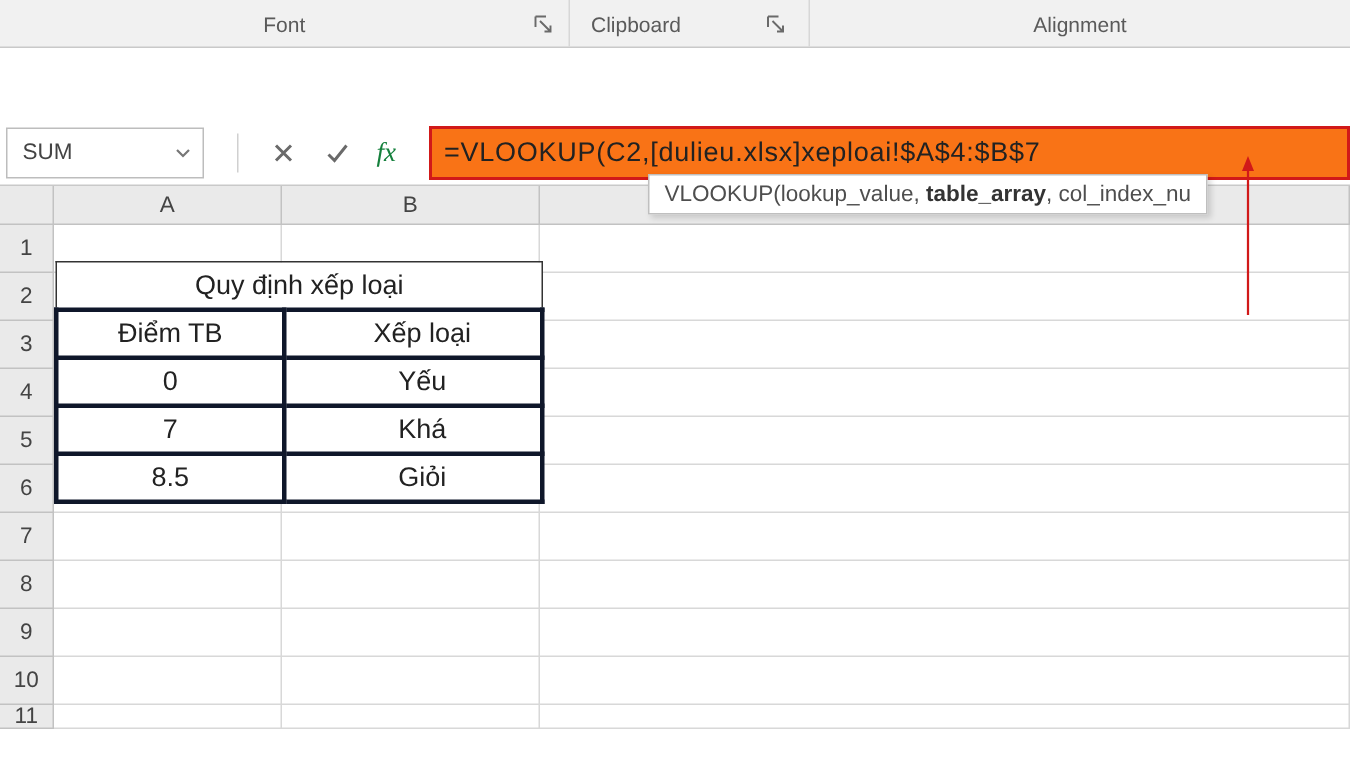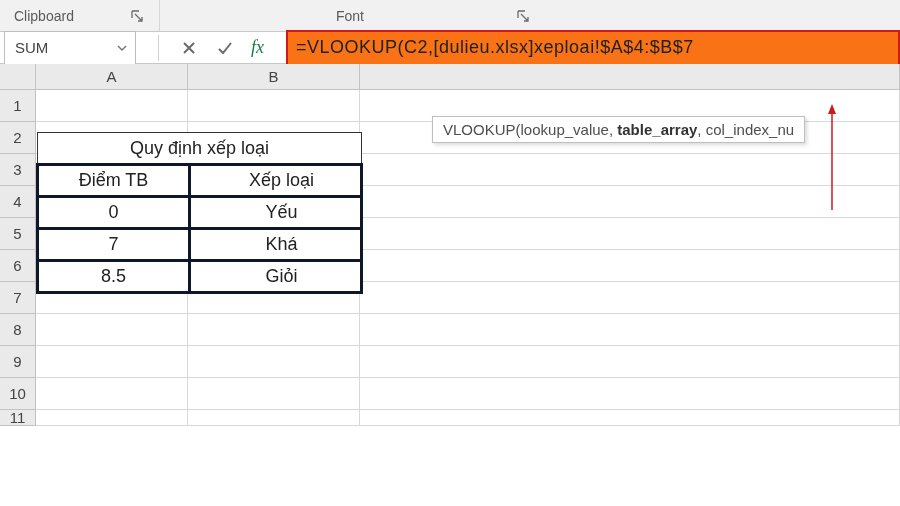--- a/index.html
+++ b/index.html
@@ -196,17 +196,17 @@
 <body>
 
 <div class="ribbon-groups">
+  <div class="ribbon-group rg-font">
+    <span>Font</span>
+    <span class="launcher launcher-right">
+      <svg viewBox="0 0 14 14">
+          <path d="M2 2 H9 M2 2 V9 M5 5 L12 12 M12 8 V12 H8" stroke="#6a6a6a" stroke-width="1.3" fill="none"></path>
+        </svg>
+    </span>
+  </div>
   <div class="ribbon-group rg-clipboard">
     <span>Clipboard</span>
     <span class="launcher">
-      <svg viewBox="0 0 14 14">
-          <path d="M2 2 H9 M2 2 V9 M5 5 L12 12 M12 8 V12 H8" stroke="#6a6a6a" stroke-width="1.3" fill="none"></path>
-        </svg>
-    </span>
-  </div>
-  <div class="ribbon-group rg-font">
-    <span>Font</span>
-    <span class="launcher launcher-right">
       <svg viewBox="0 0 14 14">
           <path d="M2 2 H9 M2 2 V9 M5 5 L12 12 M12 8 V12 H8" stroke="#6a6a6a" stroke-width="1.3" fill="none"></path>
         </svg>

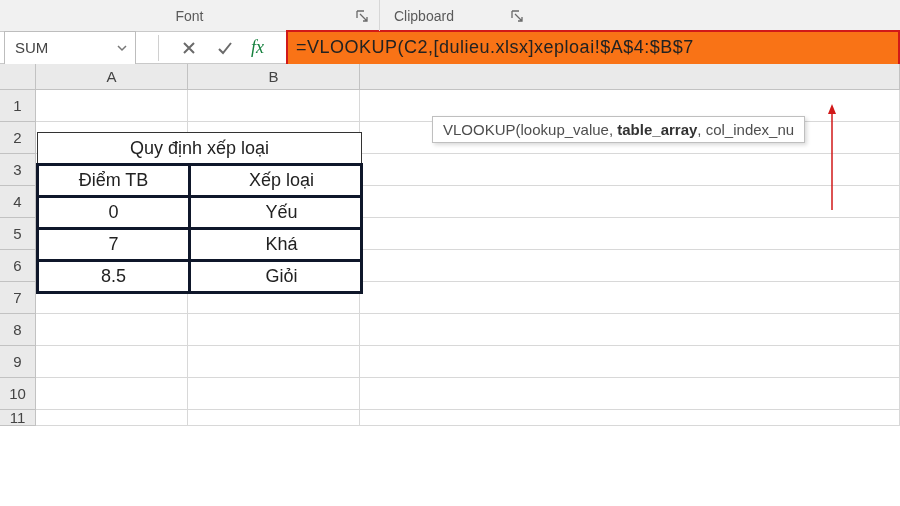--- a/index.html
+++ b/index.html
@@ -211,6 +211,9 @@
           <path d="M2 2 H9 M2 2 V9 M5 5 L12 12 M12 8 V12 H8" stroke="#6a6a6a" stroke-width="1.3" fill="none"></path>
         </svg>
     </span>
+  </div>
+  <div class="ribbon-group rg-align">
+    <span>Alignment</span>
   </div>
 </div>
 

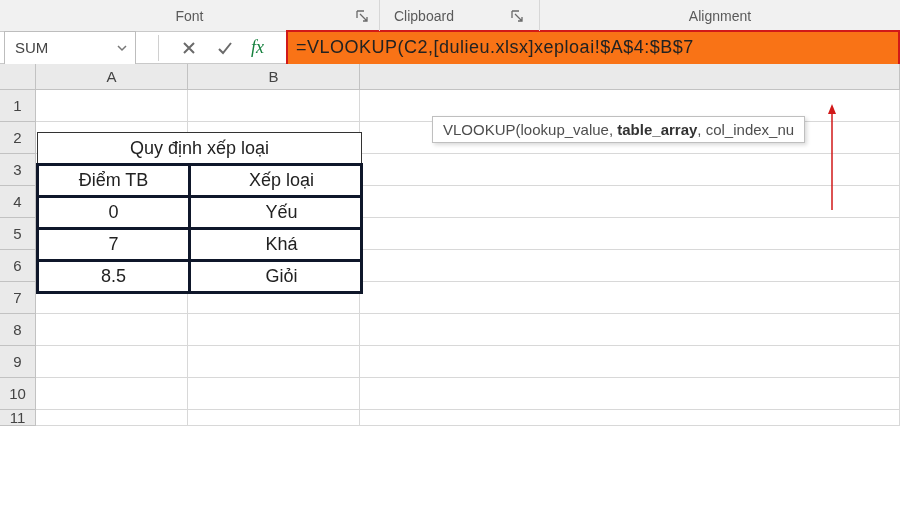--- a/index.html
+++ b/index.html
@@ -46,11 +46,12 @@
   .fx-row {
     display: flex;
     align-items: center;
-    height: 32px;
+    height: 44px;
     background: #fff;
     padding: 4px 0 4px 4px;
     border-bottom: 1px solid #c9c9c9;
     gap: 12px;
+    margin-top: 48px;
   }
   .name-box {
     width: 132px;

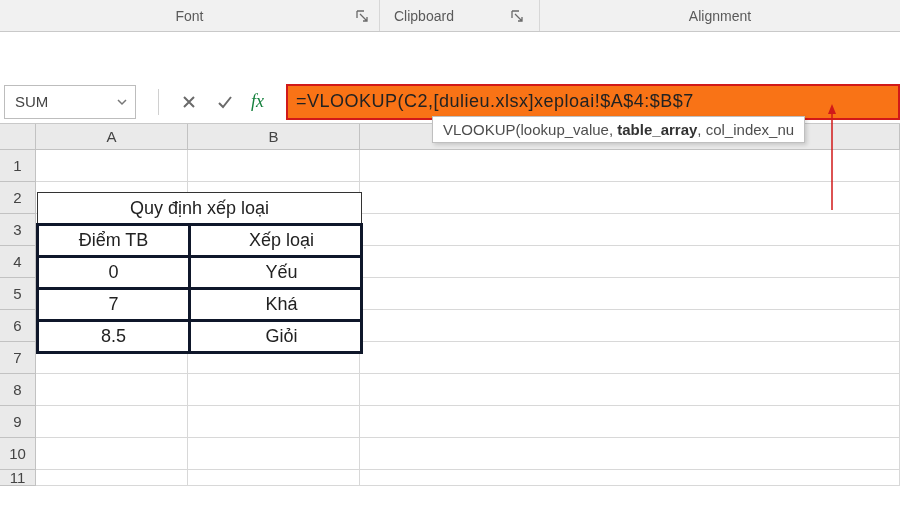--- a/index.html
+++ b/index.html
@@ -172,7 +172,7 @@
   
   .data-table {
     position: absolute;
-    top: 42px; 
+    top: 24px; 
     left: 36px; 
     z-index: 2;
     border-collapse: collapse;

